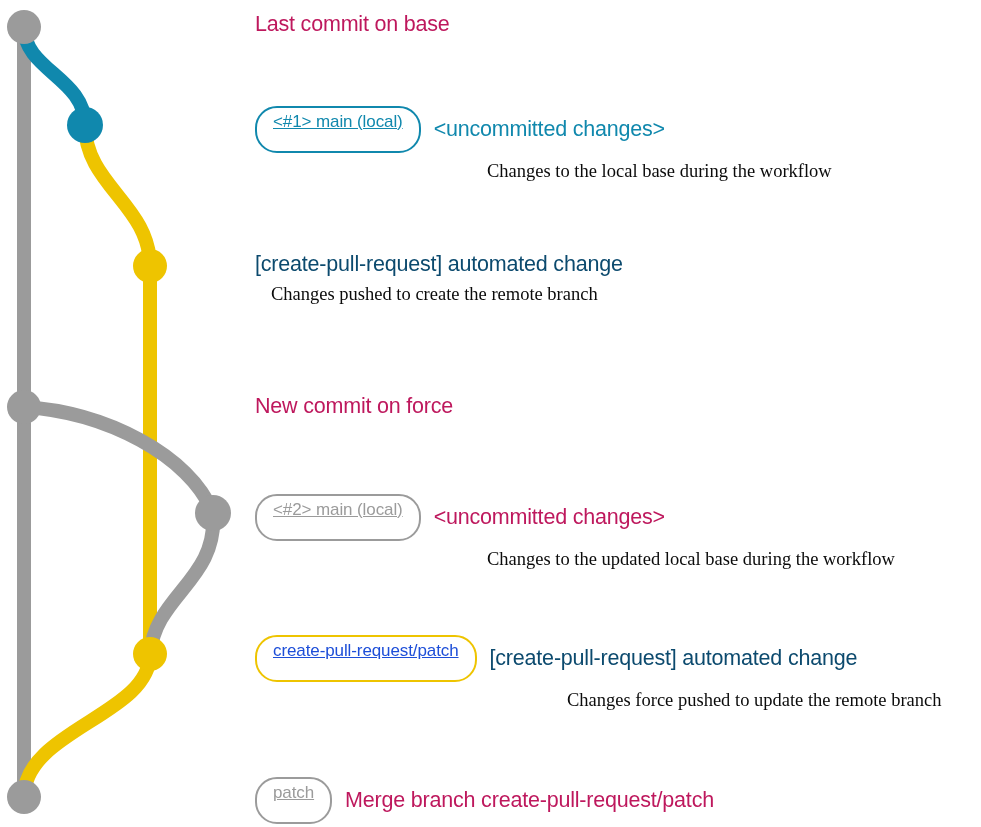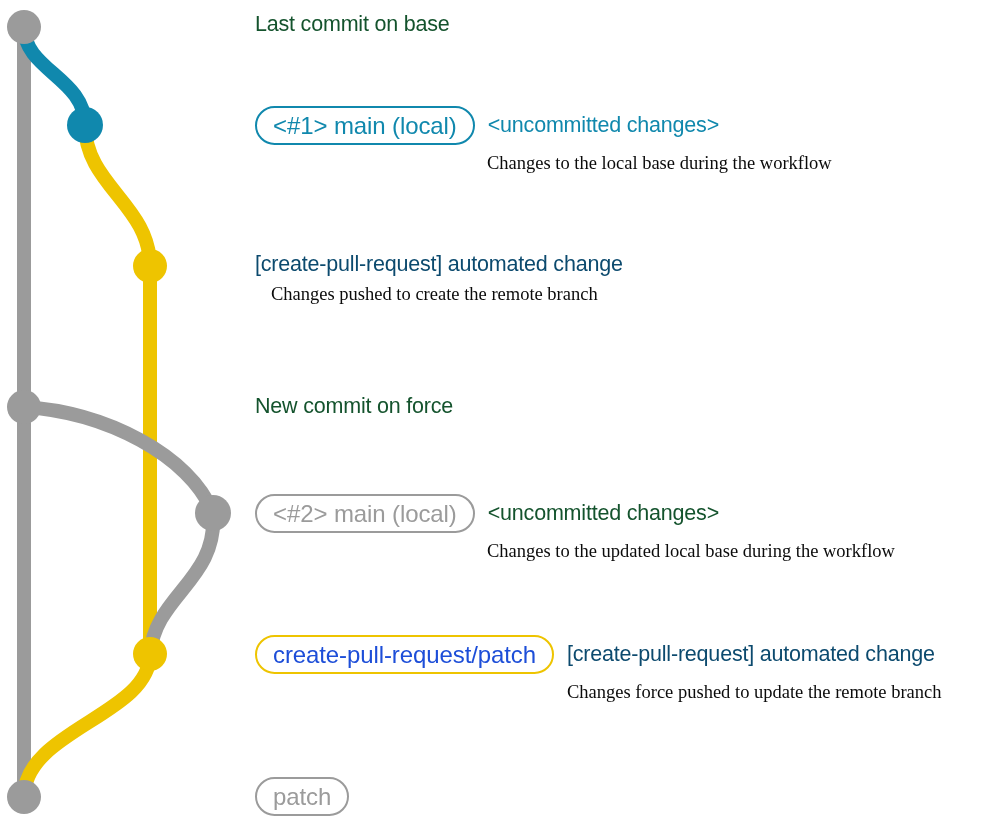--- a/index.html
+++ b/index.html
@@ -61,7 +61,7 @@
     white-space: nowrap;
   }
   .headline.blue   { color: #1088ad; }
-  .headline.gray   { color: #14532d; }
+  .headline.gray   { color: #be185d; }
   .headline.yellow { color: #0c4a6e; }
 
   .subtext {

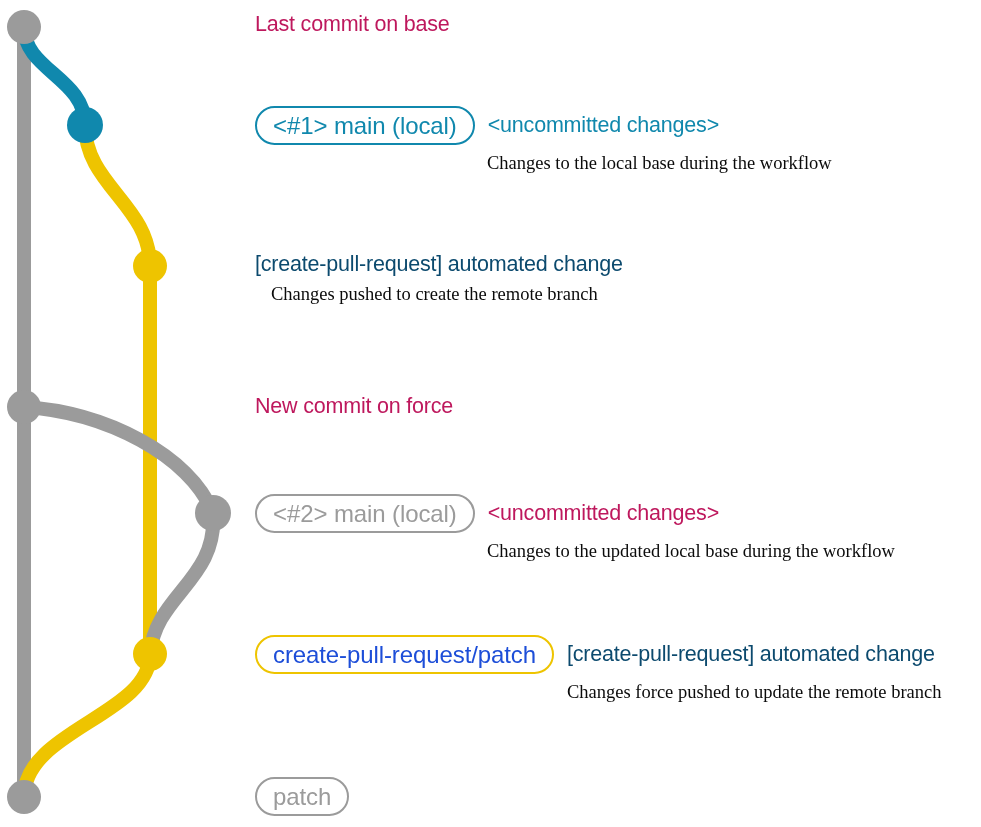--- a/index.html
+++ b/index.html
@@ -44,11 +44,12 @@
     justify-content: center;
     border-radius: 22px;
     border: 2px solid #1088ad;
-    padding: 5px 16px 5px 16px;
-    font-size: 24px;
+    padding: 5px 16px 20px 16px;
+    font-size: 17px;
     line-height: 1.05;
     letter-spacing: -0.1px;
     box-sizing: border-box;
+    text-decoration: underline;
   }
   .pill.blue   { border-color: #1088ad; color: #1088ad; }
   .pill.gray   { border-color: #9b9b9b; color: #9b9b9b; }

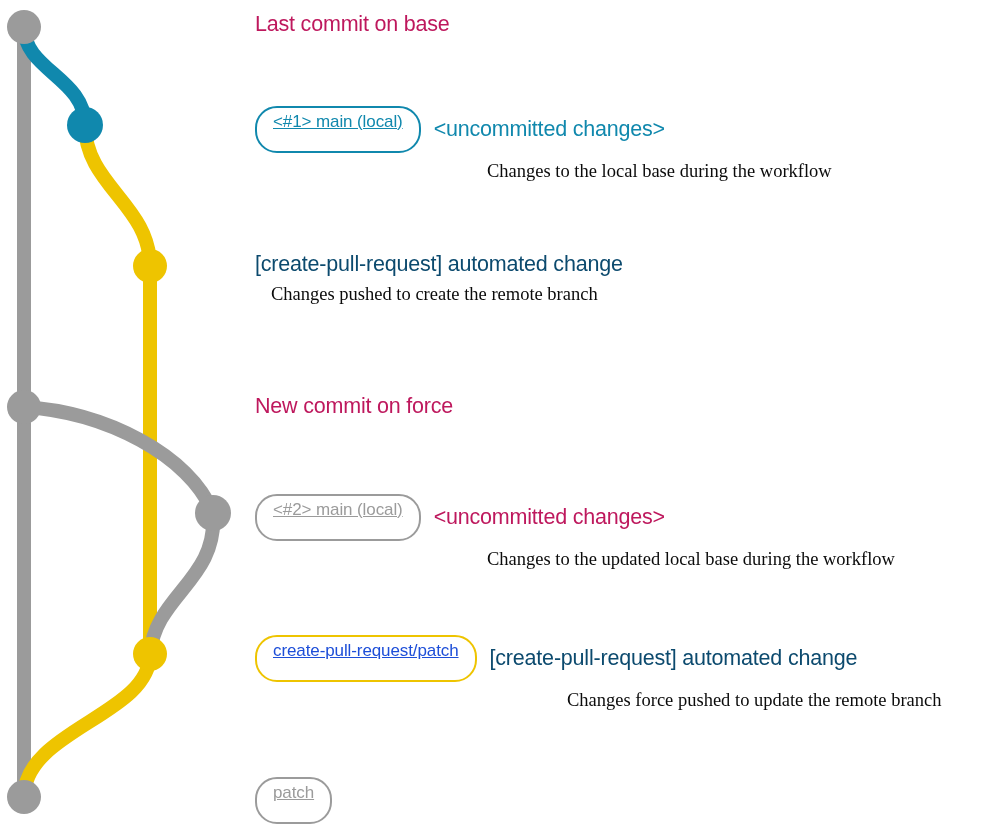--- a/index.html
+++ b/index.html
@@ -146,6 +146,7 @@
 <div class="row" style="left:255px; top:777px;">
   <div class="row-main">
     <span class="pill gray">patch</span>
+    <span class="headline gray">Merge branch create-pull-request/patch</span>
   </div>
 </div>
 

